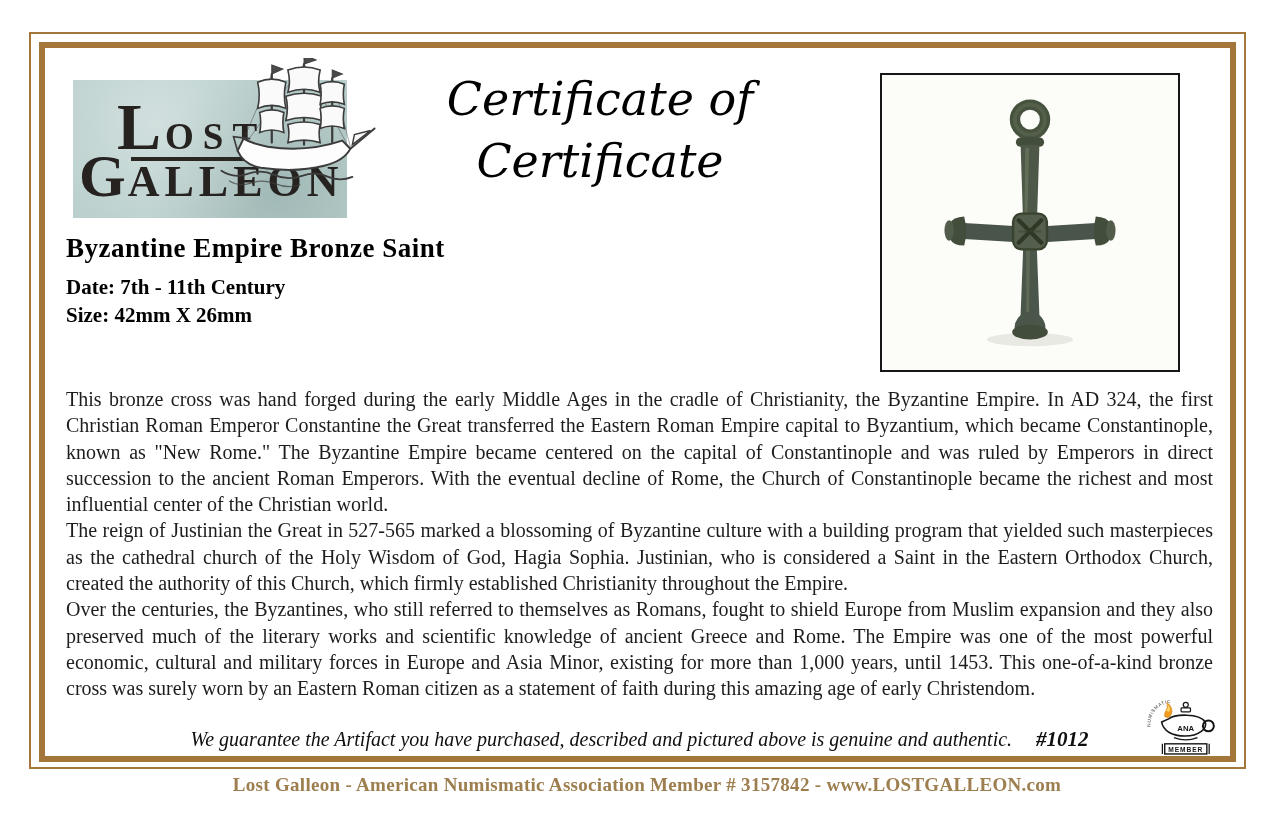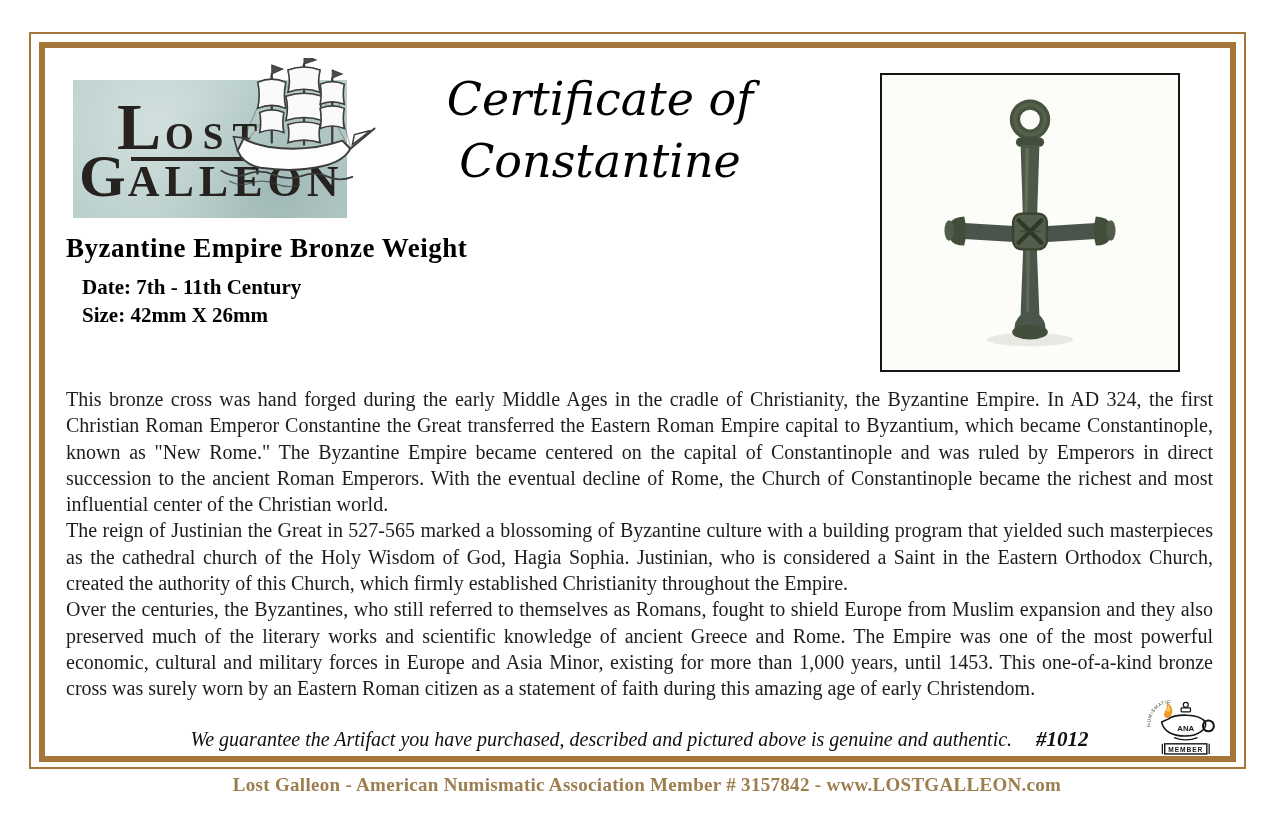--- a/index.html
+++ b/index.html
@@ -112,7 +112,7 @@
 
   <div class="title-block">
     <div>Certificate of</div>
-    <div>Constantine</div>
+    <div>Certificate</div>
   </div>
 
   <div class="photo-frame">

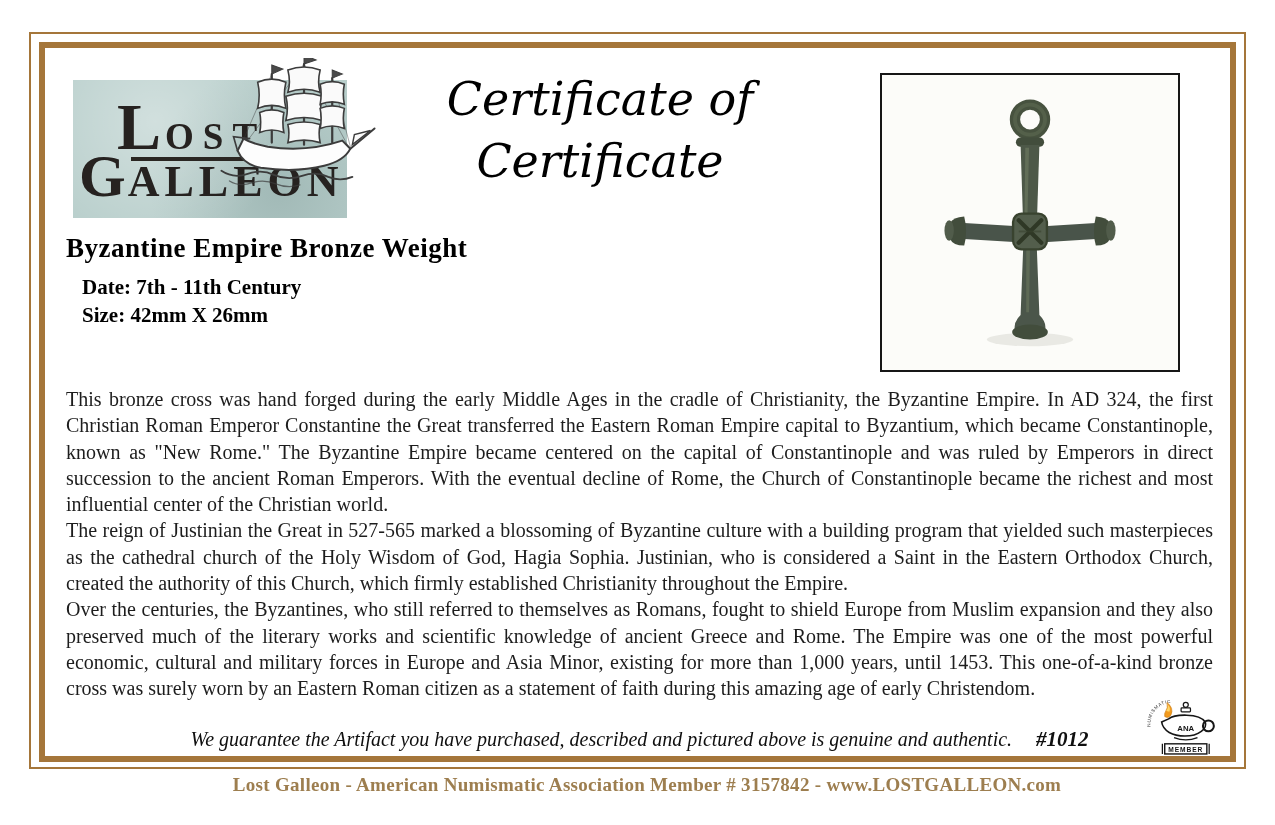--- a/index.html
+++ b/index.html
@@ -139,7 +139,7 @@
   </div>
 
   <div class="details">
-    <div class="details-name">Byzantine Empire Bronze Weight</div>
+    <div class="details-name">Byzantine Empire Bronze Saint</div>
     <div class="details-line">Date: 7th - 11th Century</div>
     <div class="details-line">Size: 42mm X 26mm</div>
   </div>

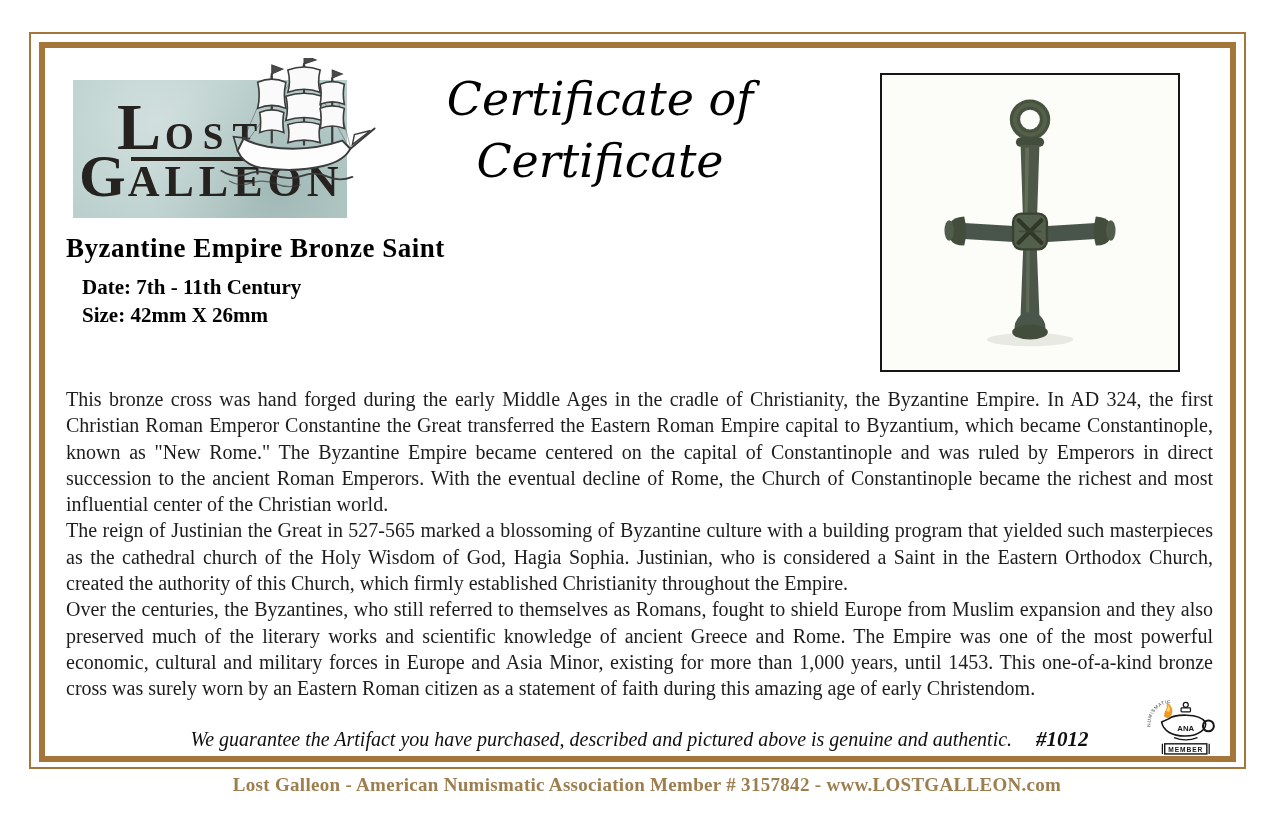--- a/index.html
+++ b/index.html
@@ -50,7 +50,7 @@
   
   .details { position:absolute; left:66px; top:233px; color:#000; }
   .details-name { font-size:27px; font-weight:bold; letter-spacing:.5px; margin-bottom:9px; }
-  .details-line { font-size:21px; font-weight:bold; line-height:28px;margin-left:16px; }
+  .details-line { font-size:21px; font-weight:bold; line-height:28px; }
 
   
   .description {

